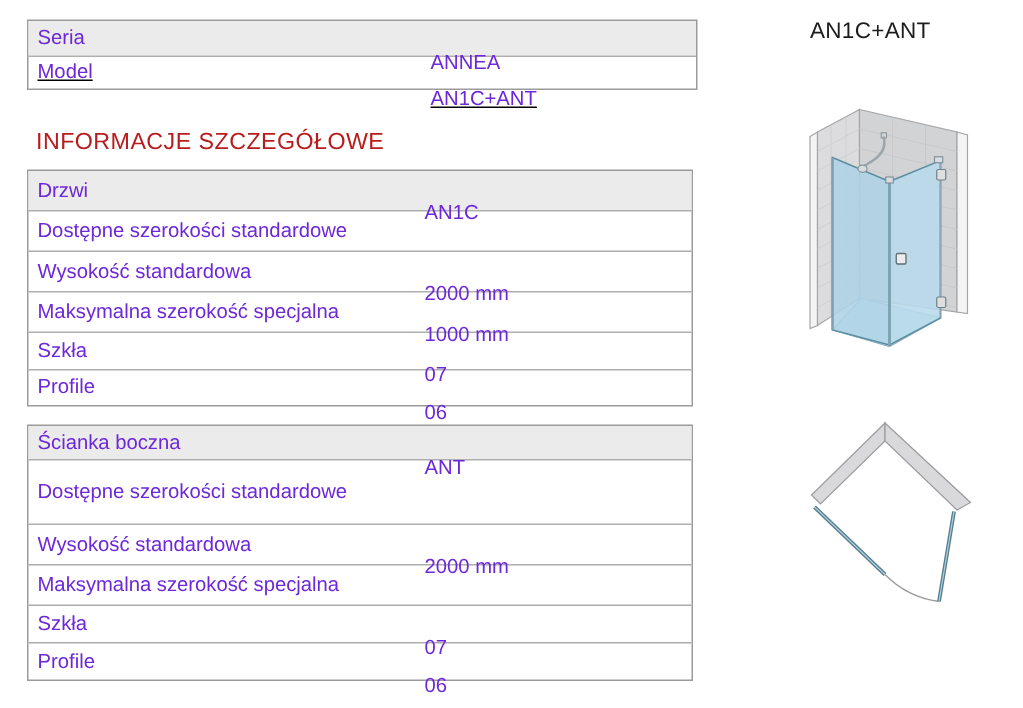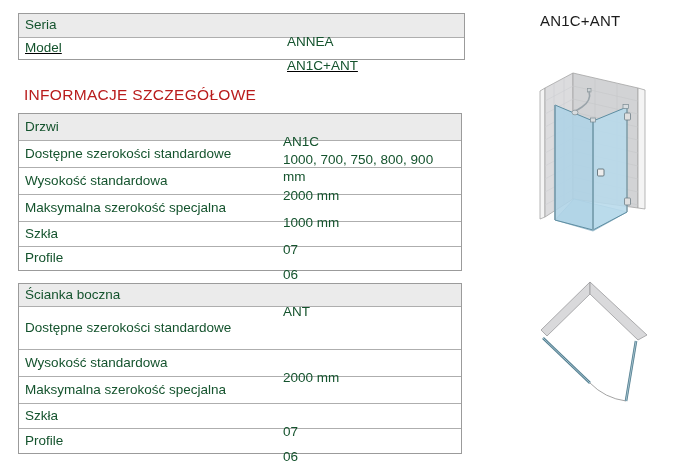--- a/index.html
+++ b/index.html
@@ -13,7 +13,7 @@
   .row + .row{border-top:1px solid #aeaeae;}
   .row.hdr{background:#ebebeb;}
   .cell{display:flex;align-items:center;box-sizing:border-box;
-        font-size:13.5px;color:#14532d;line-height:1.25;}
+        font-size:13.5px;color:#6d28d9;line-height:1.25;}
   .cell.lbl{padding-left:6px;padding-right:4px;}
   .cell.val{border-left:1px solid #aeaeae;padding-left:8px;padding-right:4px;
             white-space:pre-line;flex:1;margin-top:28px;}

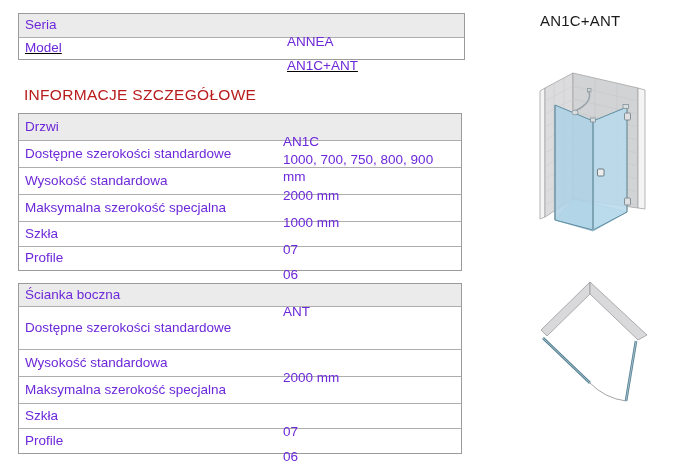--- a/index.html
+++ b/index.html
@@ -60,7 +60,6 @@
     </div>
     <div class="row" style="height:27px;">
       <div class="cell lbl">Dostępne szerokości standardowe</div>
-      <div class="cell val">1000, 700, 750, 800, 900 mm</div>
     </div>
     <div class="row" style="height:27px;">
       <div class="cell lbl">Wysokość standardowa</div>

